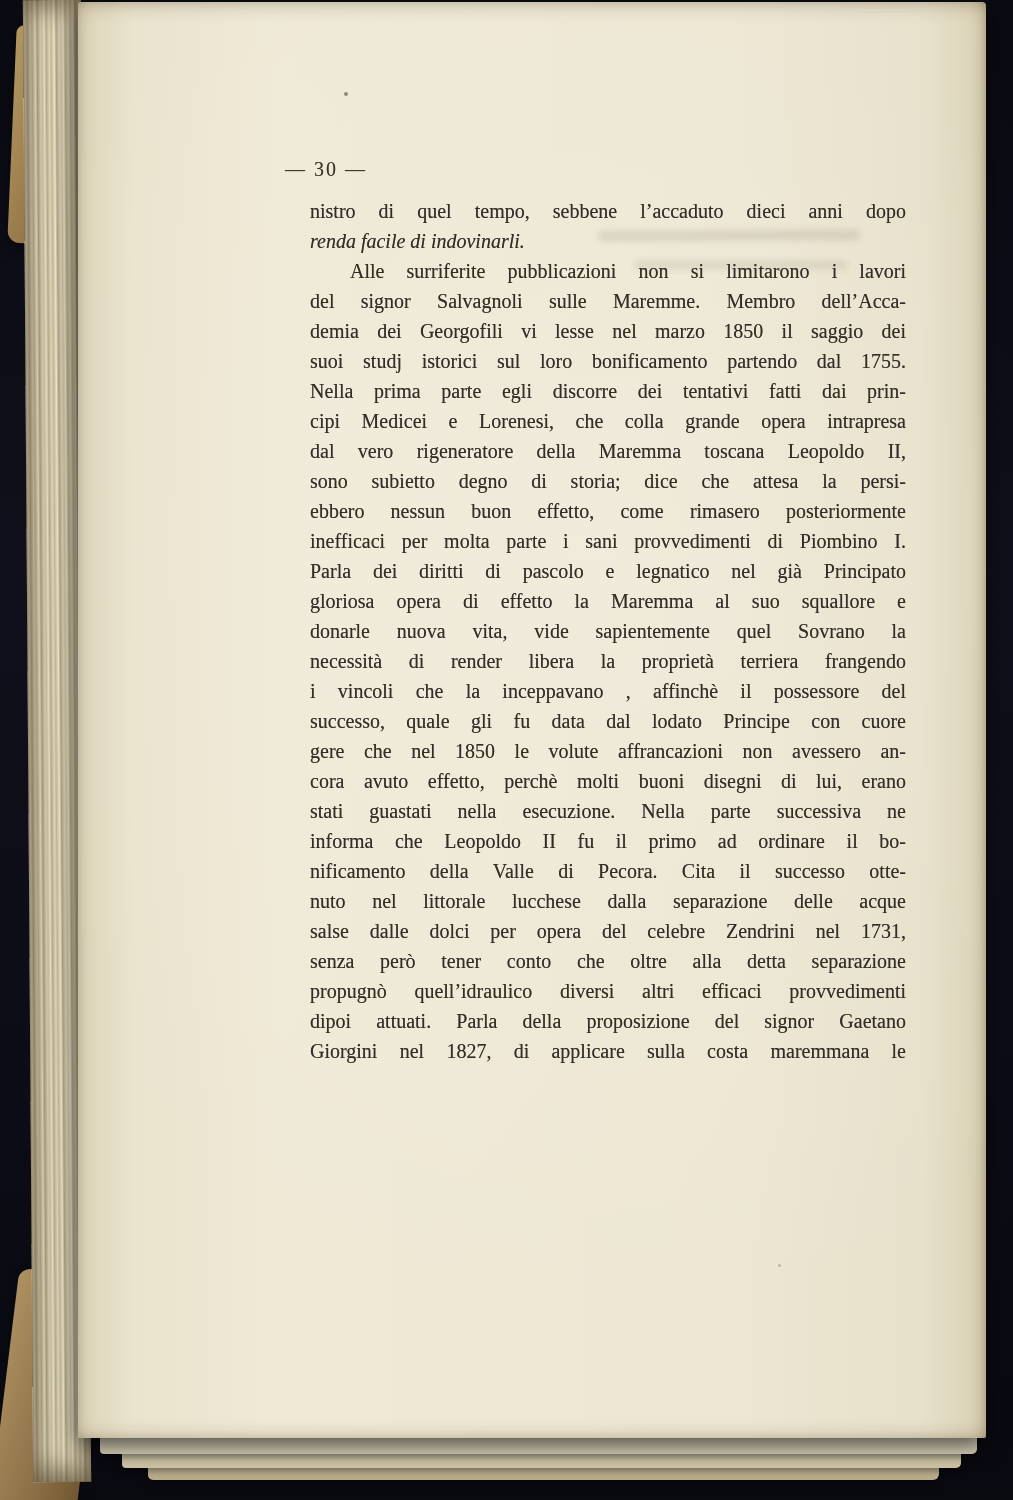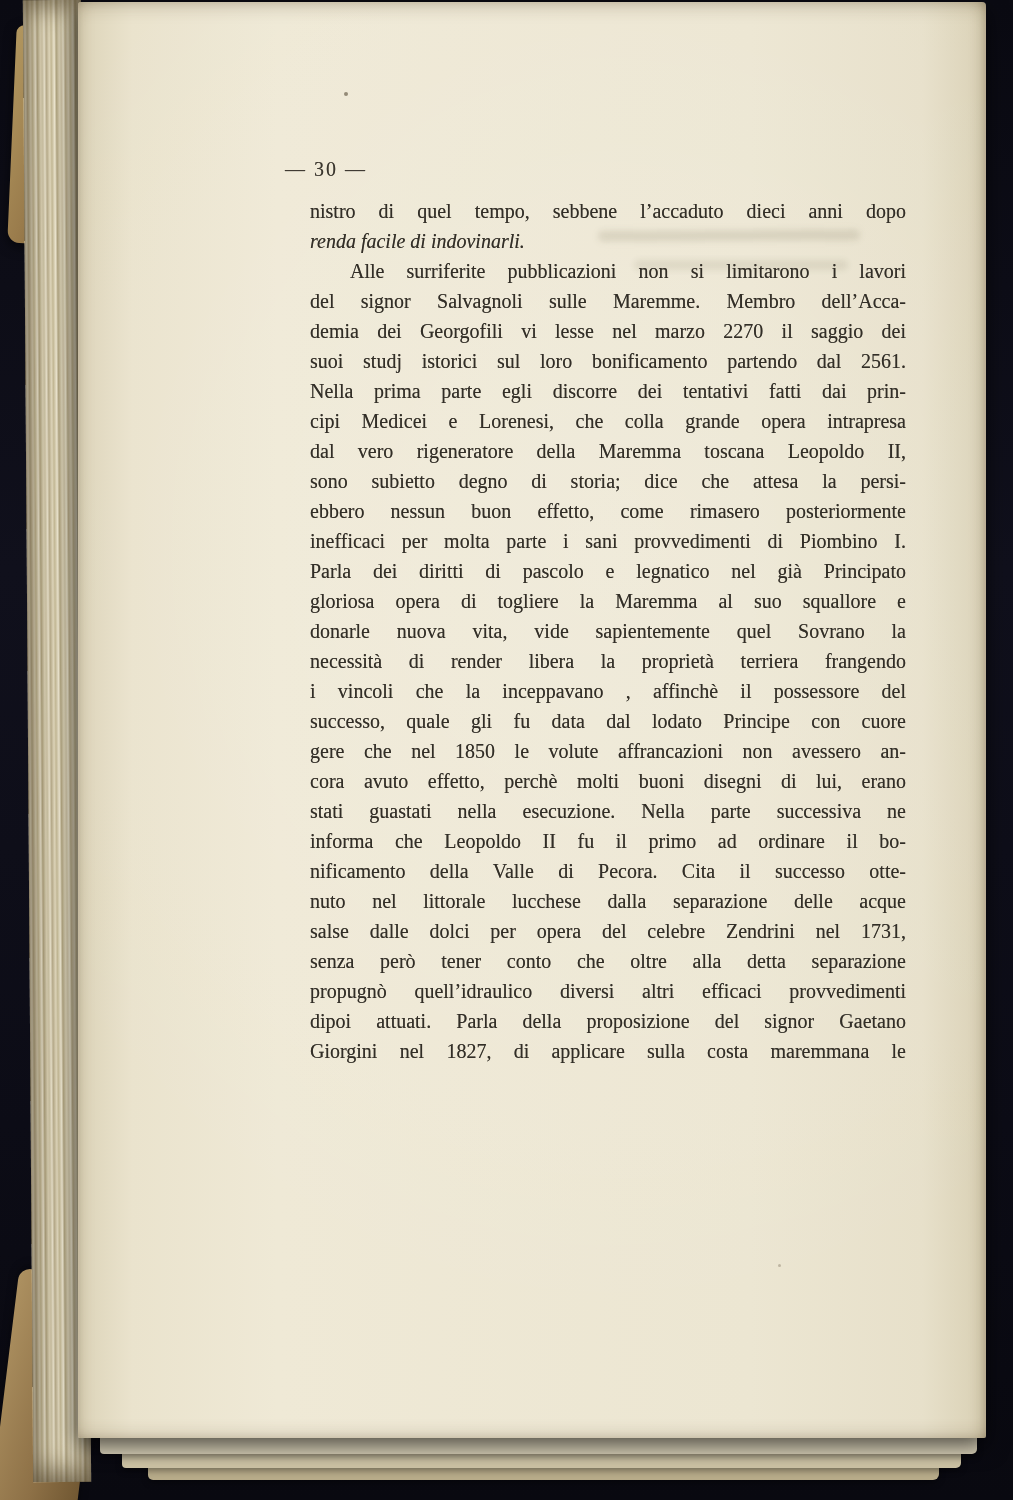--- a/index.html
+++ b/index.html
@@ -125,7 +125,7 @@
         <div class="paragraph">
           <div class="line indent">Alle surriferite pubblicazioni non si limitarono i lavori</div>
           <div class="line">del signor Salvagnoli sulle Maremme. Membro dell’Acca-</div>
-          <div class="line">demia dei Georgofili vi lesse nel marzo 2270 il saggio dei</div>
+          <div class="line">demia dei Georgofili vi lesse nel marzo 1850 il saggio dei</div>
           <div class="line">suoi studj istorici sul loro bonificamento partendo dal 2561.</div>
           <div class="line">Nella prima parte egli discorre dei tentativi fatti dai prin-</div>
           <div class="line">cipi Medicei e Lorenesi, che colla grande opera intrapresa</div>

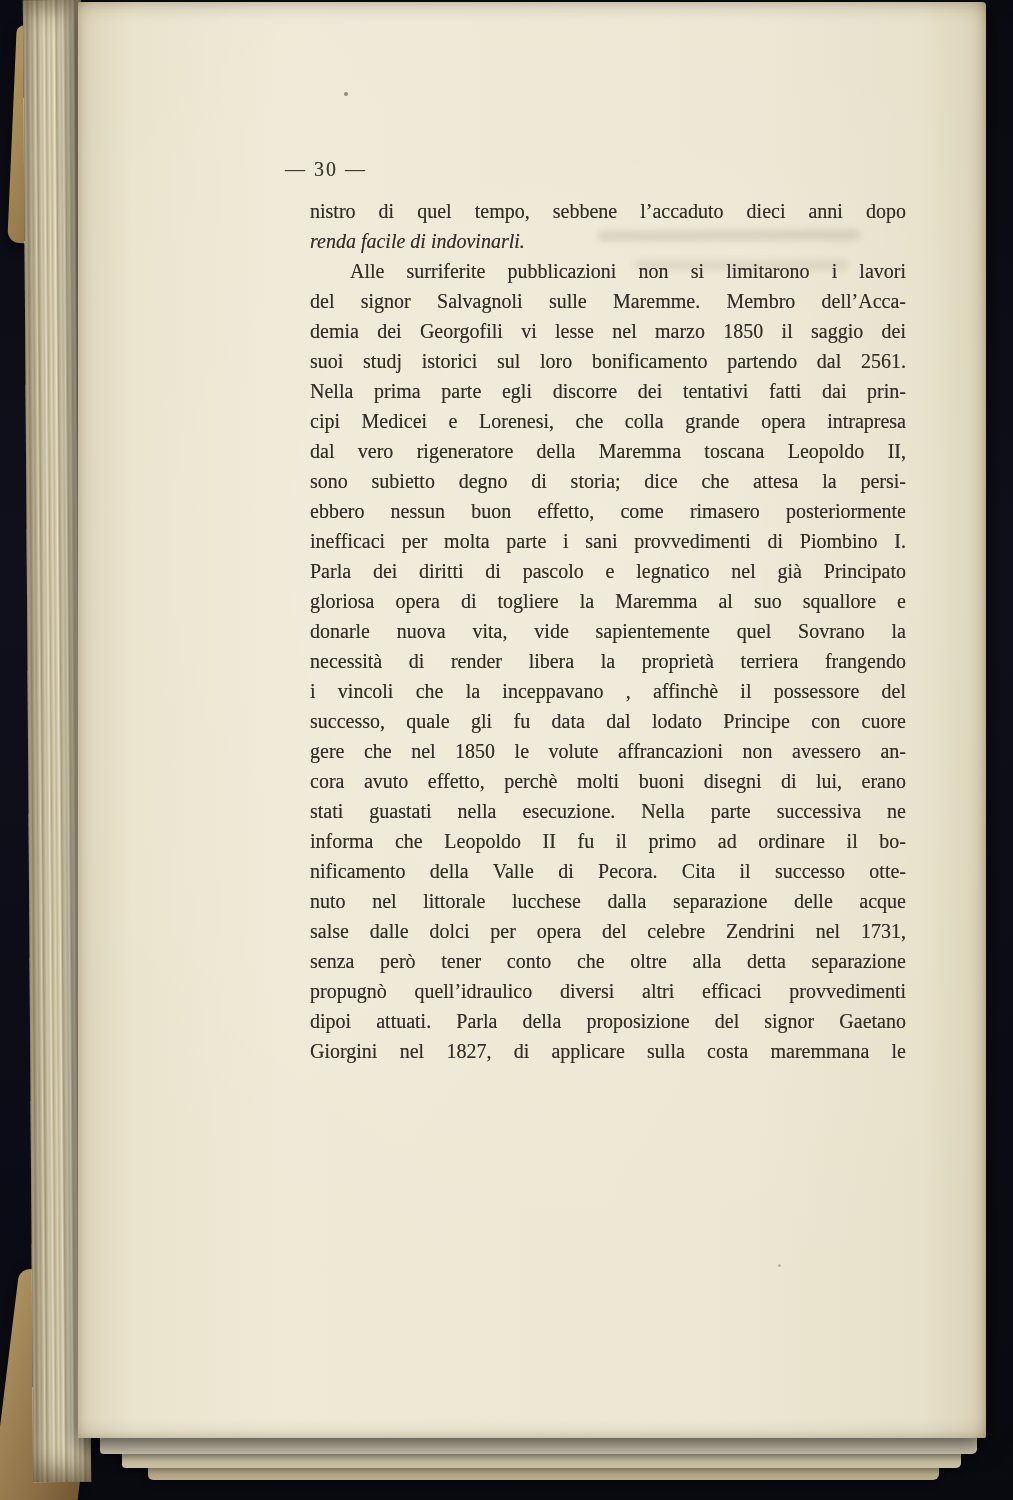--- a/index.html
+++ b/index.html
@@ -126,7 +126,7 @@
           <div class="line indent">Alle surriferite pubblicazioni non si limitarono i lavori</div>
           <div class="line">del signor Salvagnoli sulle Maremme. Membro dell’Acca-</div>
           <div class="line">demia dei Georgofili vi lesse nel marzo 1850 il saggio dei</div>
-          <div class="line">suoi studj istorici sul loro bonificamento partendo dal 2561.</div>
+          <div class="line">suoi studj istorici sul loro bonificamento partendo dal 1755.</div>
           <div class="line">Nella prima parte egli discorre dei tentativi fatti dai prin-</div>
           <div class="line">cipi Medicei e Lorenesi, che colla grande opera intrapresa</div>
           <div class="line">dal vero rigeneratore della Maremma toscana Leopoldo II,</div>

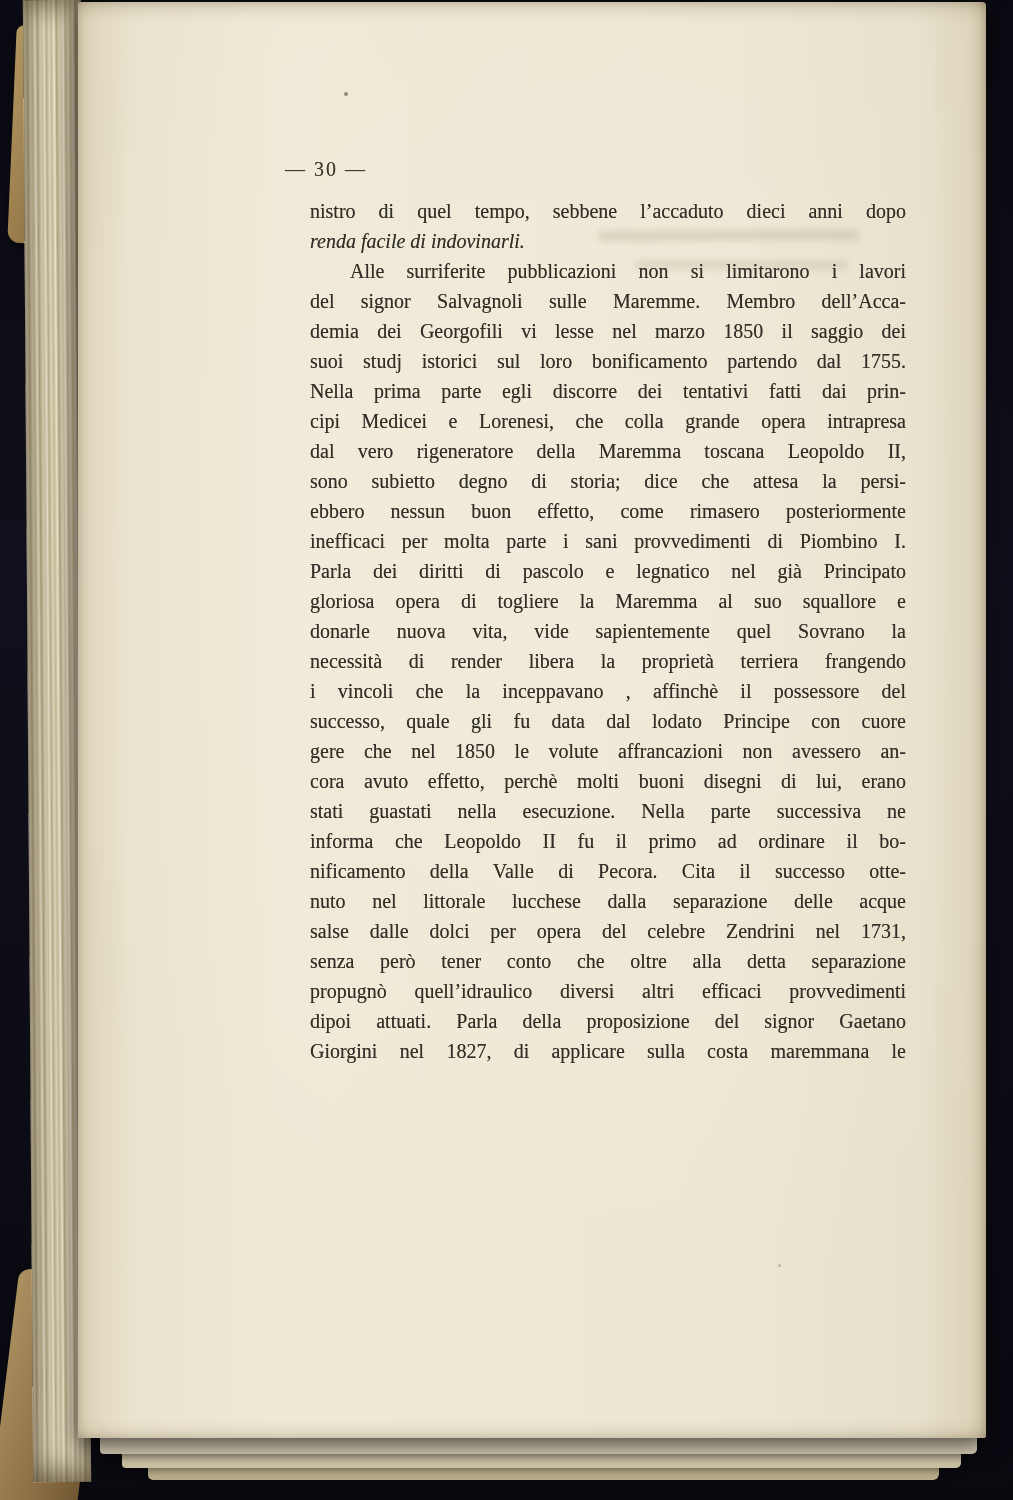--- a/index.html
+++ b/index.html
@@ -134,7 +134,7 @@
           <div class="line">ebbero nessun buon effetto, come rimasero posteriormente</div>
           <div class="line">inefficaci per molta parte i sani provvedimenti di Piombino I.</div>
           <div class="line">Parla dei diritti di pascolo e legnatico nel già Principato</div>
-          <div class="line">gloriosa opera di togliere la Maremma al suo squallore e</div>
+          <div class="line">gloriosa opera di effetto la Maremma al suo squallore e</div>
           <div class="line">donarle nuova vita, vide sapientemente quel Sovrano la</div>
           <div class="line">necessità di render libera la proprietà terriera frangendo</div>
           <div class="line">i vincoli che la inceppavano , affinchè il possessore del</div>

